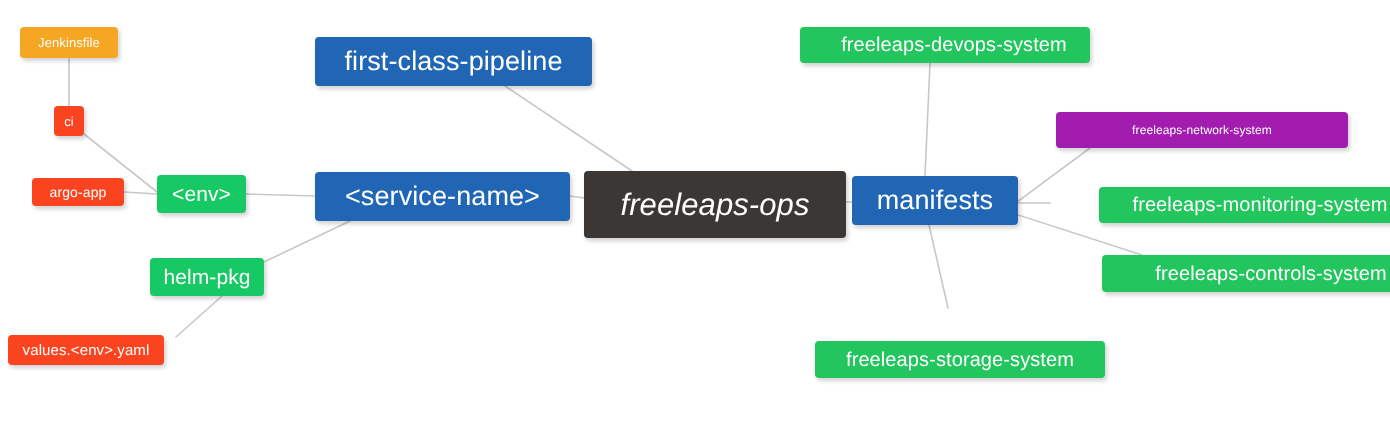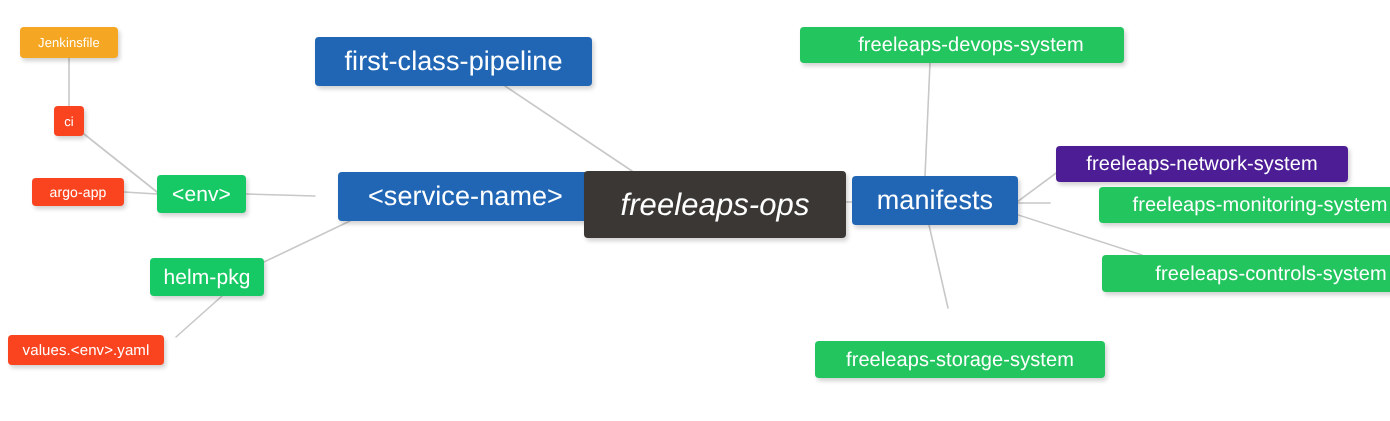--- a/index.html
+++ b/index.html
@@ -72,7 +72,7 @@
       <div class="node" style="left: 315px; top: 172px; width: 255px; height: 49px; background: rgb(32, 102, 181); font-size: 27px; margin-left: 23px;">&lt;service-name&gt;</div>
       <div class="node" style="left: 584px; top: 171px; width: 262px; height: 67px; background: rgb(59, 55, 53); font-size: 31px; font-style: italic;">freeleaps-ops</div>
       <div class="node" style="left: 852px; top: 176px; width: 166px; height: 49px; background: rgb(32, 102, 181); font-size: 27px;">manifests</div>
-      <div class="node" style="left: 800px; top: 27px; width: 324px; height: 36px; background: rgb(34, 197, 94); font-size: 20px; padding-left: 18px;">freeleaps-devops-system</div>
+      <div class="node" style="left: 800px; top: 27px; width: 290px; height: 36px; background: rgb(34, 197, 94); font-size: 20px; padding-left: 18px;">freeleaps-devops-system</div>
       <div class="node" style="left: 1056px; top: 112px; width: 292px; height: 36px; background: #4c1d95; font-size: 20px; margin-top: 34px;">freeleaps-network-system</div>
       <div class="node" style="left: 1099px; top: 187px; width: 322px; height: 36px; background: rgb(34, 197, 94); font-size: 20px;">freeleaps-monitoring-system</div>
       <div class="node" style="left: 1062px; top: 255px; width: 338px; height: 37px; background: rgb(34, 197, 94); font-size: 20px; margin-left: 40px;">freeleaps-controls-system</div>

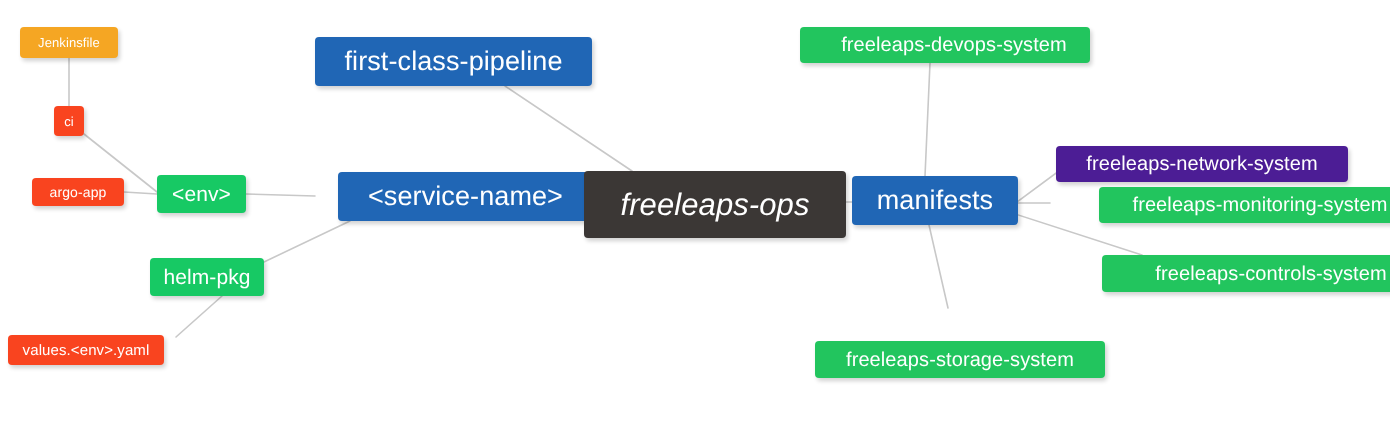--- a/index.html
+++ b/index.html
@@ -73,7 +73,7 @@
       <div class="node" style="left: 584px; top: 171px; width: 262px; height: 67px; background: rgb(59, 55, 53); font-size: 31px; font-style: italic;">freeleaps-ops</div>
       <div class="node" style="left: 852px; top: 176px; width: 166px; height: 49px; background: rgb(32, 102, 181); font-size: 27px;">manifests</div>
       <div class="node" style="left: 800px; top: 27px; width: 290px; height: 36px; background: rgb(34, 197, 94); font-size: 20px; padding-left: 18px;">freeleaps-devops-system</div>
-      <div class="node" style="left: 1056px; top: 112px; width: 292px; height: 36px; background: #4c1d95; font-size: 20px; margin-top: 34px;">freeleaps-network-system</div>
+      <div class="node" style="left: 1056px; top: 112px; width: 292px; height: 36px; background: #a21caf; font-size: 12px;">freeleaps-network-system</div>
       <div class="node" style="left: 1099px; top: 187px; width: 322px; height: 36px; background: rgb(34, 197, 94); font-size: 20px;">freeleaps-monitoring-system</div>
       <div class="node" style="left: 1062px; top: 255px; width: 338px; height: 37px; background: rgb(34, 197, 94); font-size: 20px; margin-left: 40px;">freeleaps-controls-system</div>
       <div class="node" style="left: 815px; top: 308px; width: 290px; height: 37px; background: rgb(34, 197, 94); font-size: 20px; margin-top: 33px;">freeleaps-storage-system</div>

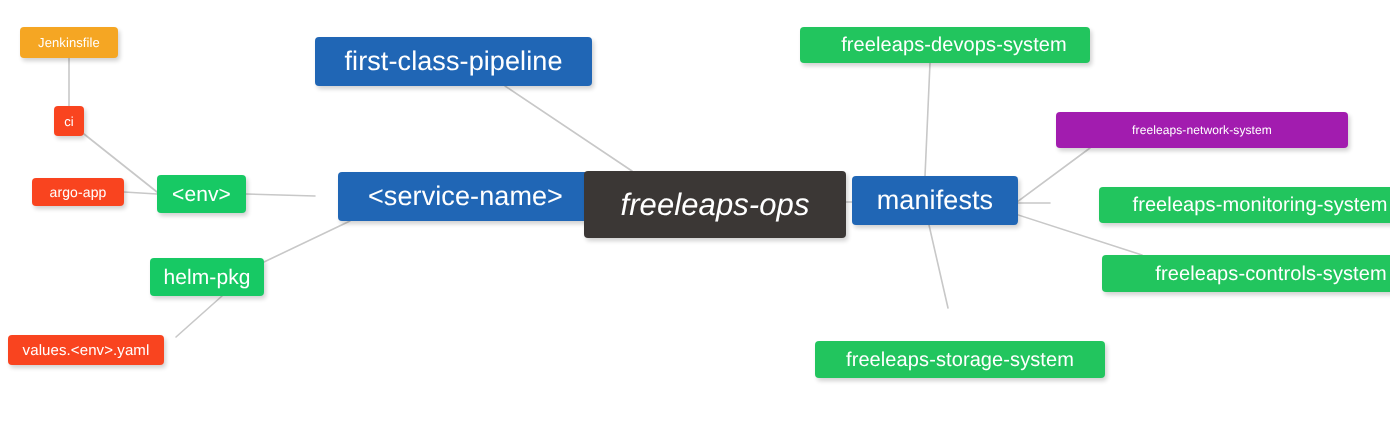--- a/index.html
+++ b/index.html
@@ -69,7 +69,7 @@
       <div class="node" style="left: 150px; top: 258px; width: 114px; height: 38px; background: rgb(23, 201, 100); font-size: 21px;">helm-pkg</div>
       <div class="node" style="left: 8px; top: 335px; width: 156px; height: 30px; background: rgb(249, 68, 31); font-size: 15px;">values.&lt;env&gt;.yaml</div>
       <div class="node" style="left: 315px; top: 37px; width: 277px; height: 49px; background: rgb(32, 102, 181); font-size: 27px;">first-class-pipeline</div>
-      <div class="node" style="left: 315px; top: 172px; width: 255px; height: 49px; background: rgb(32, 102, 181); font-size: 27px; margin-left: 23px;">&lt;service-name&gt;</div>
+      <div class="node" style="left: 315px; top: 172px; width: 255px; height: 49px; background: rgb(32, 102, 181); font-size: 27px;">&lt;service-name&gt;</div>
       <div class="node" style="left: 584px; top: 171px; width: 262px; height: 67px; background: rgb(59, 55, 53); font-size: 31px; font-style: italic;">freeleaps-ops</div>
       <div class="node" style="left: 852px; top: 176px; width: 166px; height: 49px; background: rgb(32, 102, 181); font-size: 27px;">manifests</div>
       <div class="node" style="left: 800px; top: 27px; width: 290px; height: 36px; background: rgb(34, 197, 94); font-size: 20px; padding-left: 18px;">freeleaps-devops-system</div>

